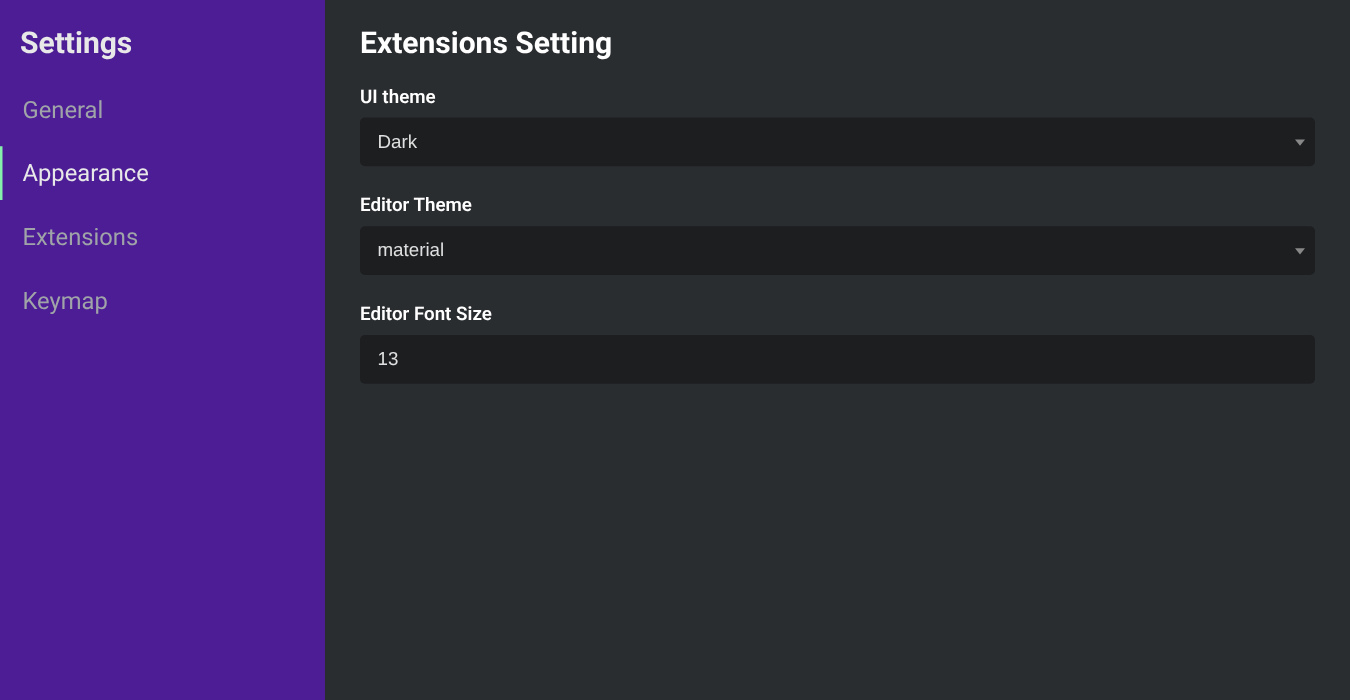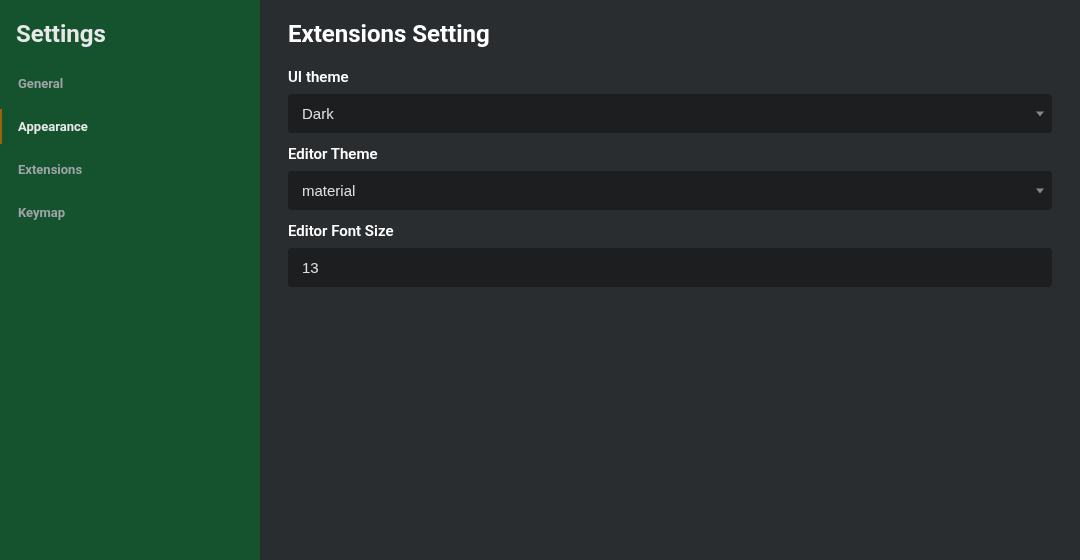--- a/index.html
+++ b/index.html
@@ -18,7 +18,7 @@
     }
     .sidebar {
       width: 260px;
-      background-color: #14532d;
+      background-color: #4c1d95;
       padding: 16px 0;
       flex-shrink: 0;
     }

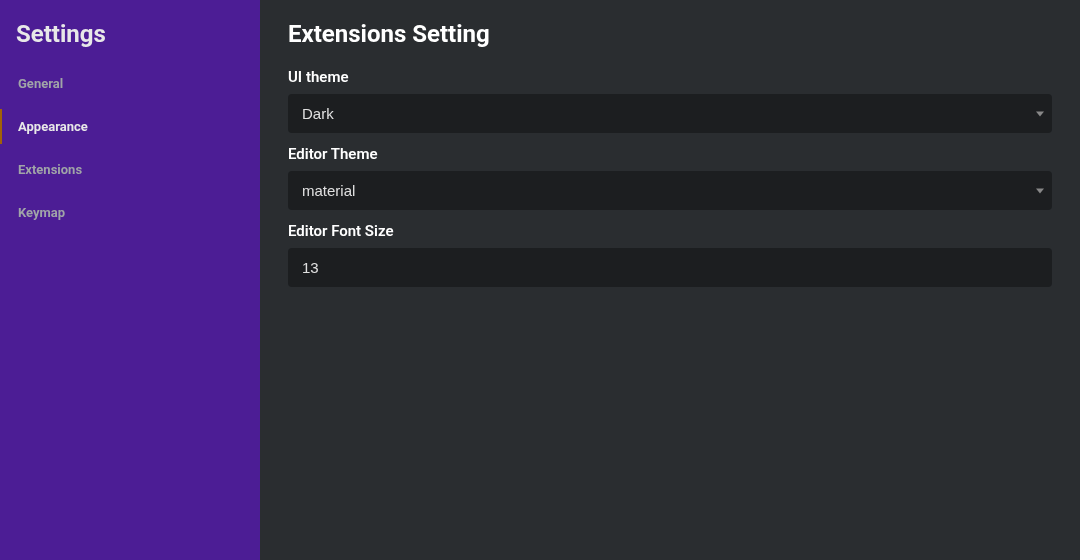--- a/index.html
+++ b/index.html
@@ -30,12 +30,11 @@
     }
     .sidebar-item {
       padding: 10px 16px;
-      font-size: 13px;
+      font-size: 19px;
       color: #a0a4a8;
       cursor: pointer;
       border-left: 2px solid transparent;
       margin-bottom: 8px;
-      font-weight: bold;
     }
     .sidebar-item.active {
       color: #e8e8e8;

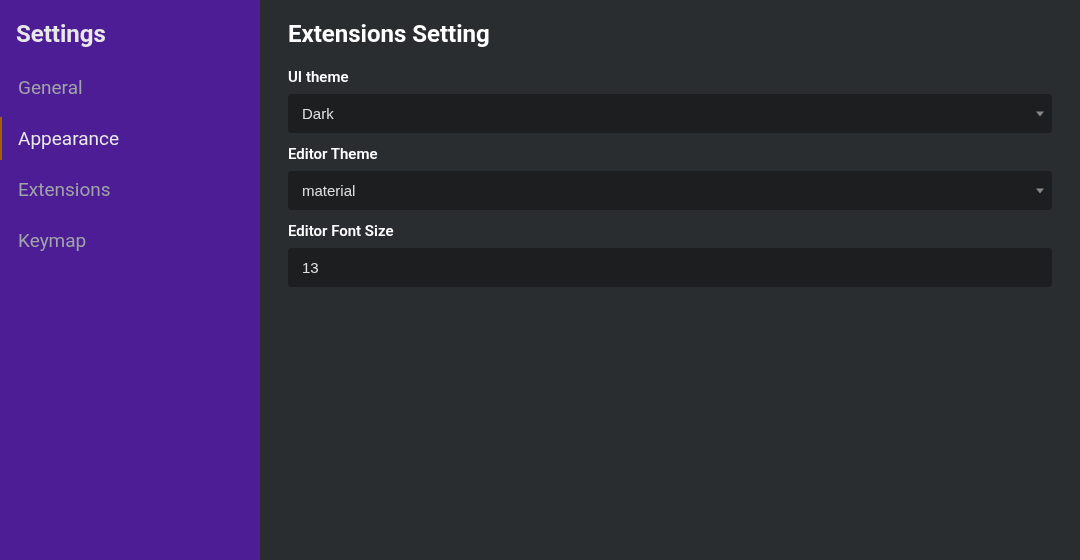--- a/index.html
+++ b/index.html
@@ -51,7 +51,7 @@
       margin-bottom: 20px;
     }
     .form-group {
-      margin-bottom: 12px;
+      margin-bottom: 22px;
     }
     .form-label {
       font-size: 15px;

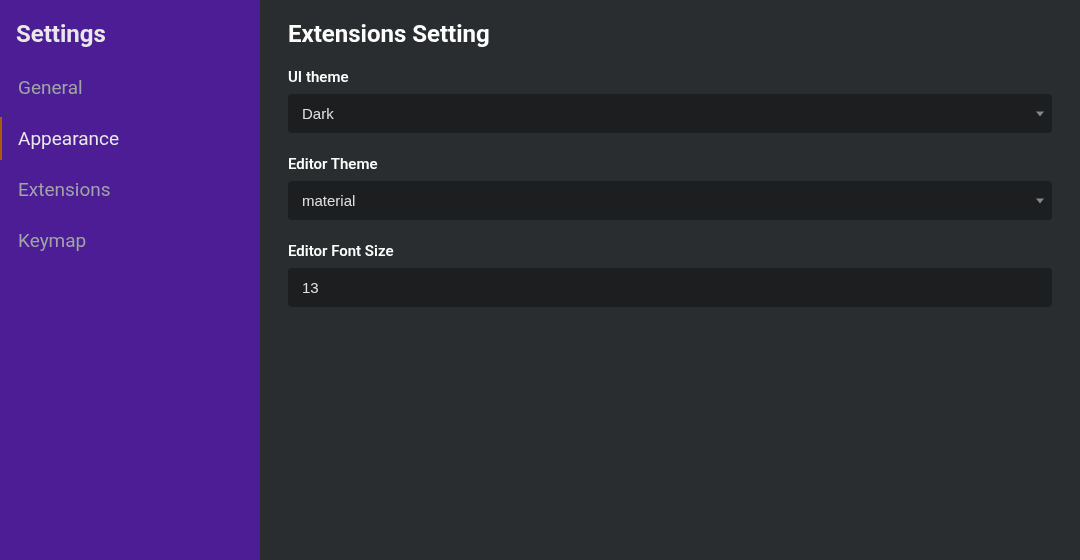--- a/index.html
+++ b/index.html
@@ -38,7 +38,7 @@
     }
     .sidebar-item.active {
       color: #e8e8e8;
-      border-left: 2px solid #a16207;
+      border-left: 2px solid #86efac;
     }
     .main {
       flex: 1;

